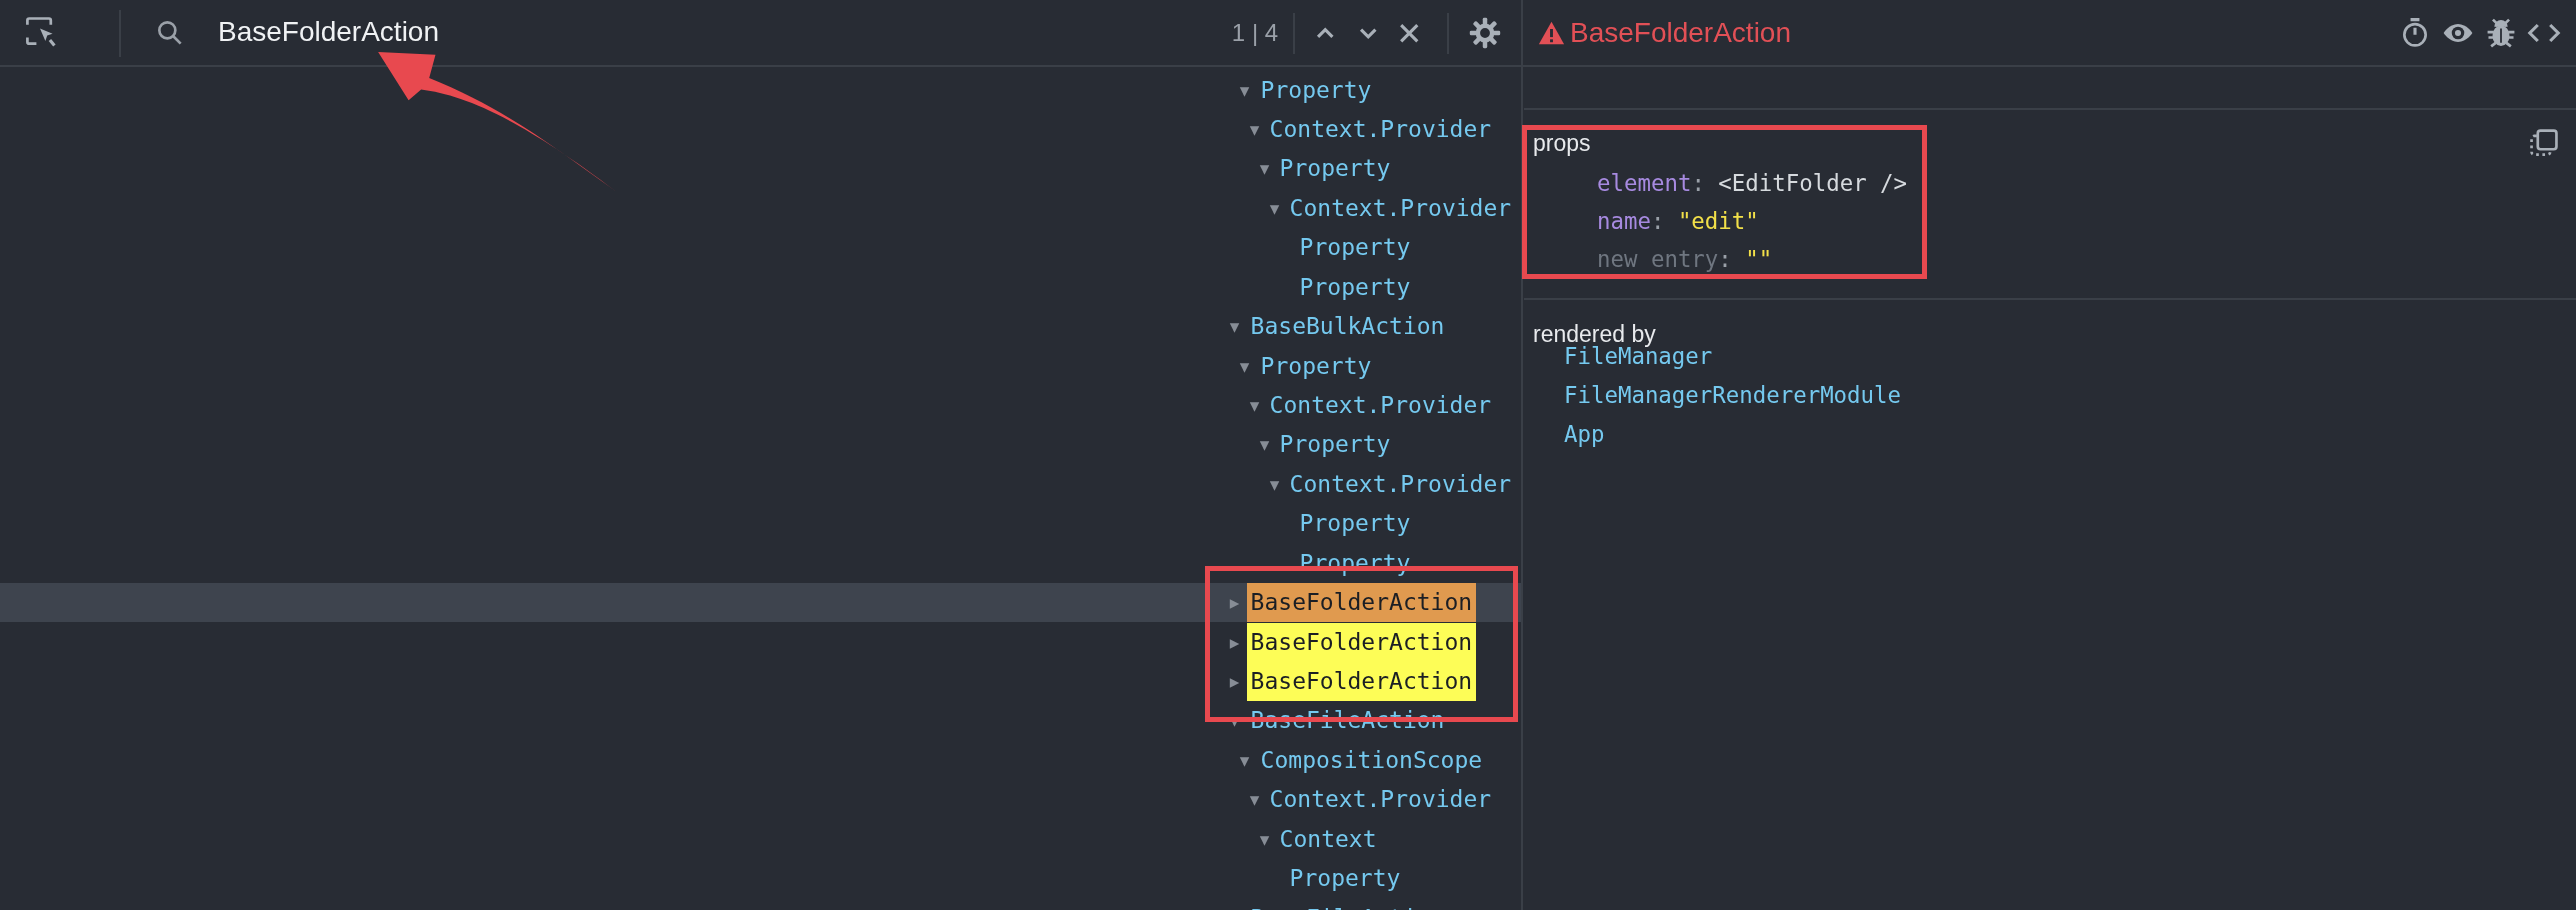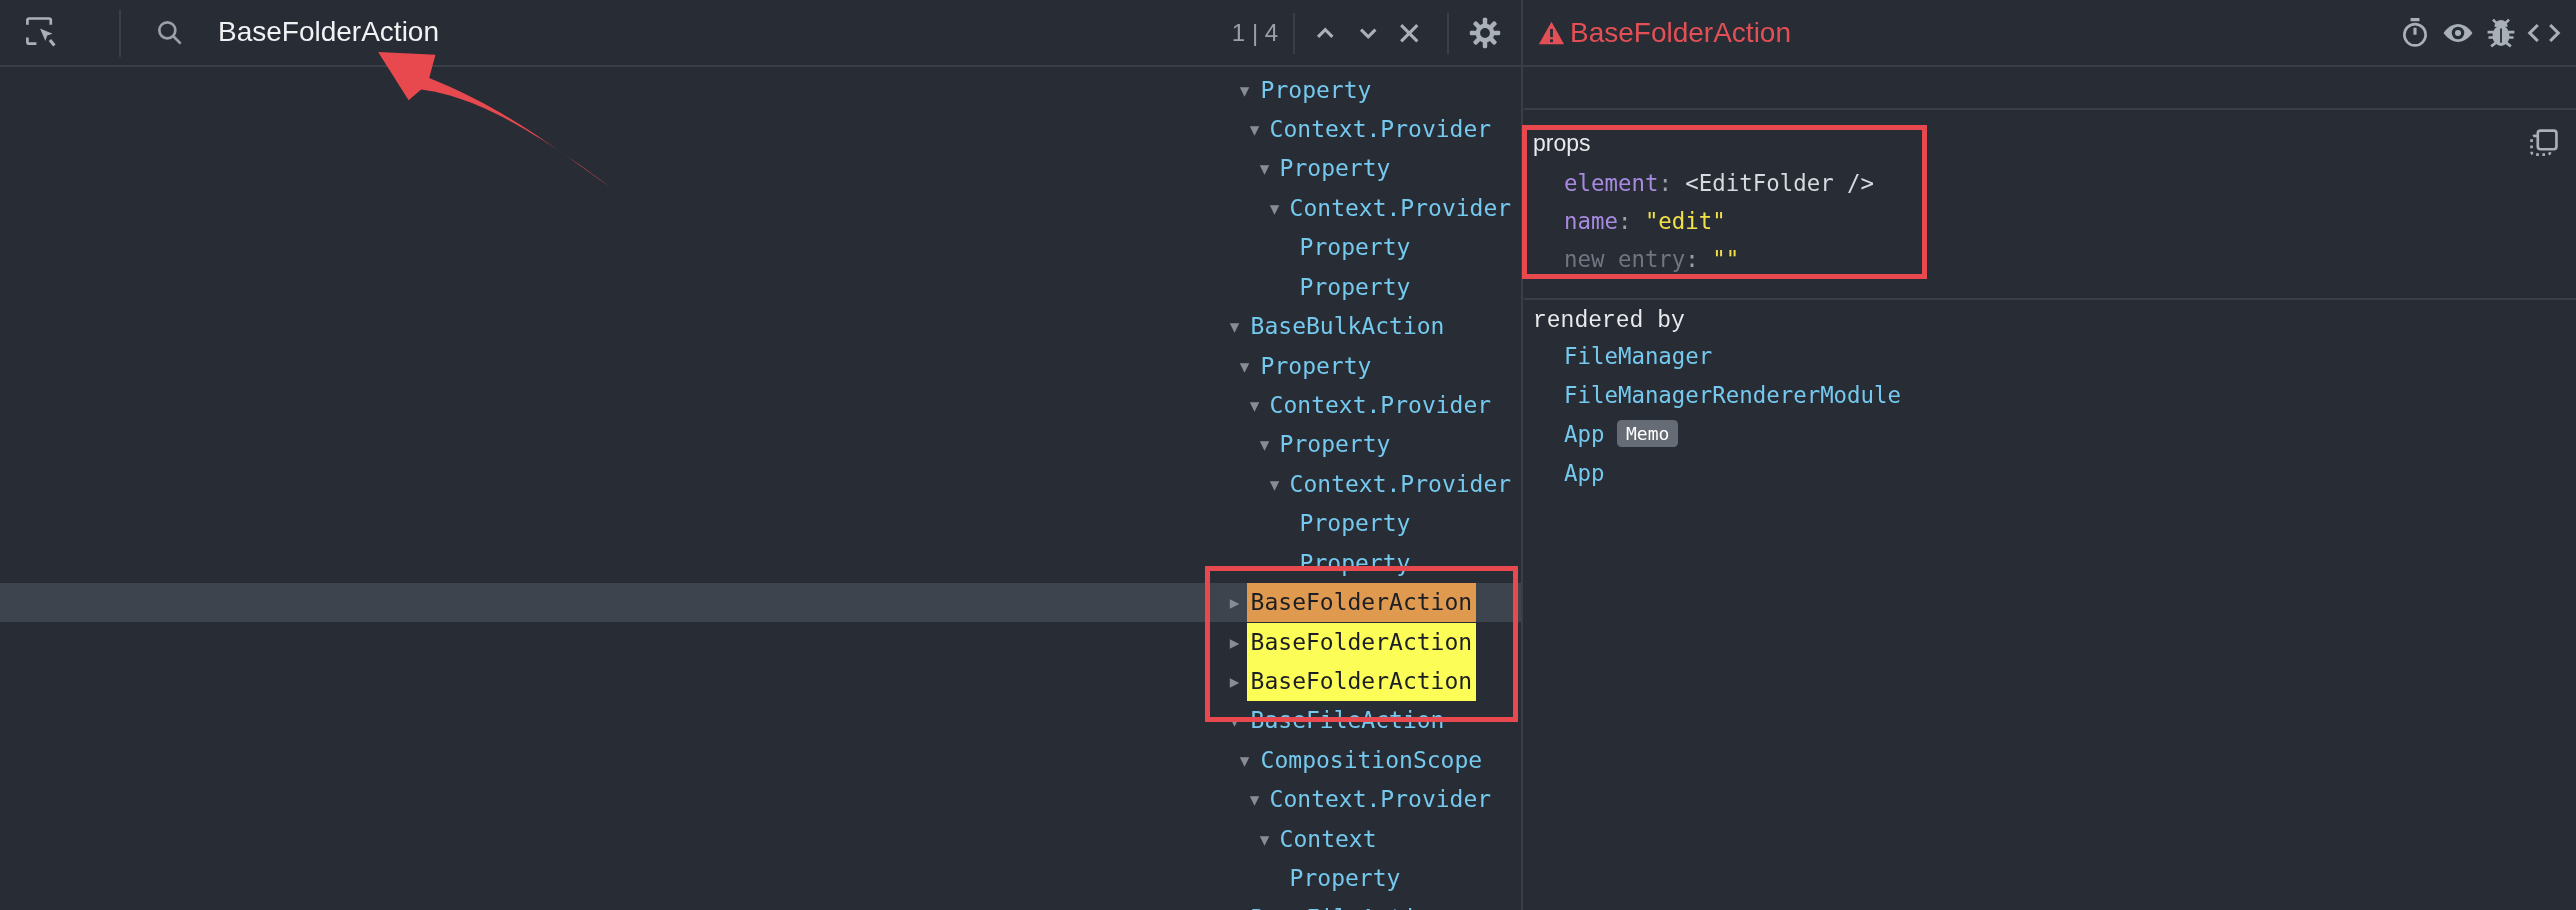--- a/index.html
+++ b/index.html
@@ -38,7 +38,7 @@
   .sec-label{position:absolute;left:1533px;height:32px;line-height:32px;color:#e8eaed;font-size:23px;}
   #props-rows{position:absolute;left:1564px;top:164px;}
   .prow{height:38px;line-height:38px;font-family:"DejaVu Sans Mono",monospace;font-size:22.4px;white-space:pre;}
-  .pkey{color:var(--key-purple);} .pkey.muted{color:var(--muted-text);}
+  .pkey{color:var(--key-purple);margin-left:33px;} .pkey.muted{color:var(--muted-text);}
   .pcolon{color:var(--counter-gray);}
   .pval-element{color:var(--value-gray);} .pval-string{color:var(--string-yellow);}
   #rendered-by-rows{position:absolute;left:1564px;top:337px;}

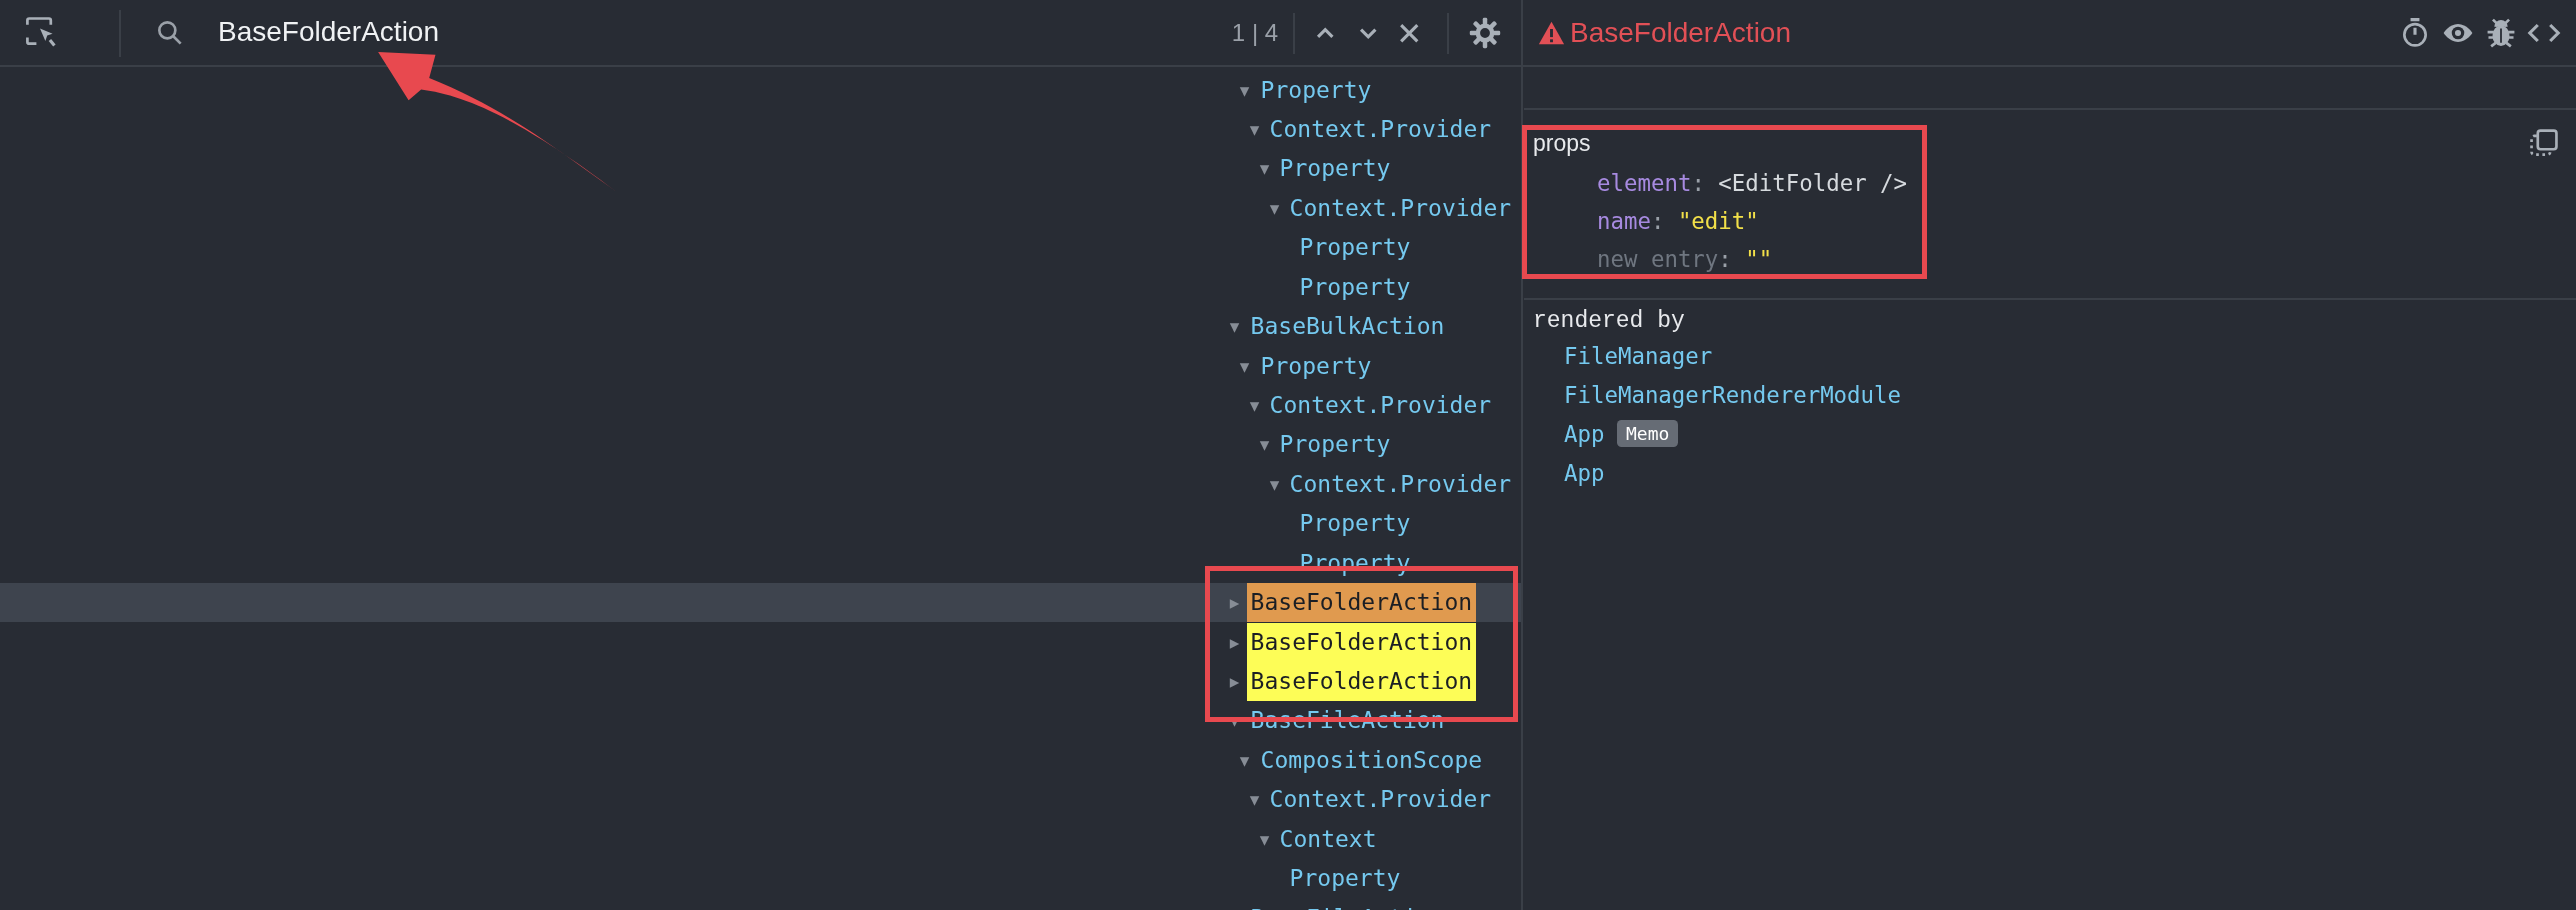--- a/index.html
+++ b/index.html
@@ -266,7 +266,7 @@
       <div class="prow"><span class="pkey muted">new entry</span><span class="pcolon">: </span><span class="pval-string">""</span></div>
     </div>
 
-  <div class="sec-label" style="top:305px;font-family:Liberation Mono, monospace;">rendered by</div>
+  <div class="sec-label" style="top:318px;">rendered by</div>
   <div id="rendered-by-rows">
       <div class="orow"><span class="olink">FileManager</span></div>
       <div class="orow"><span class="olink">FileManagerRendererModule</span></div>

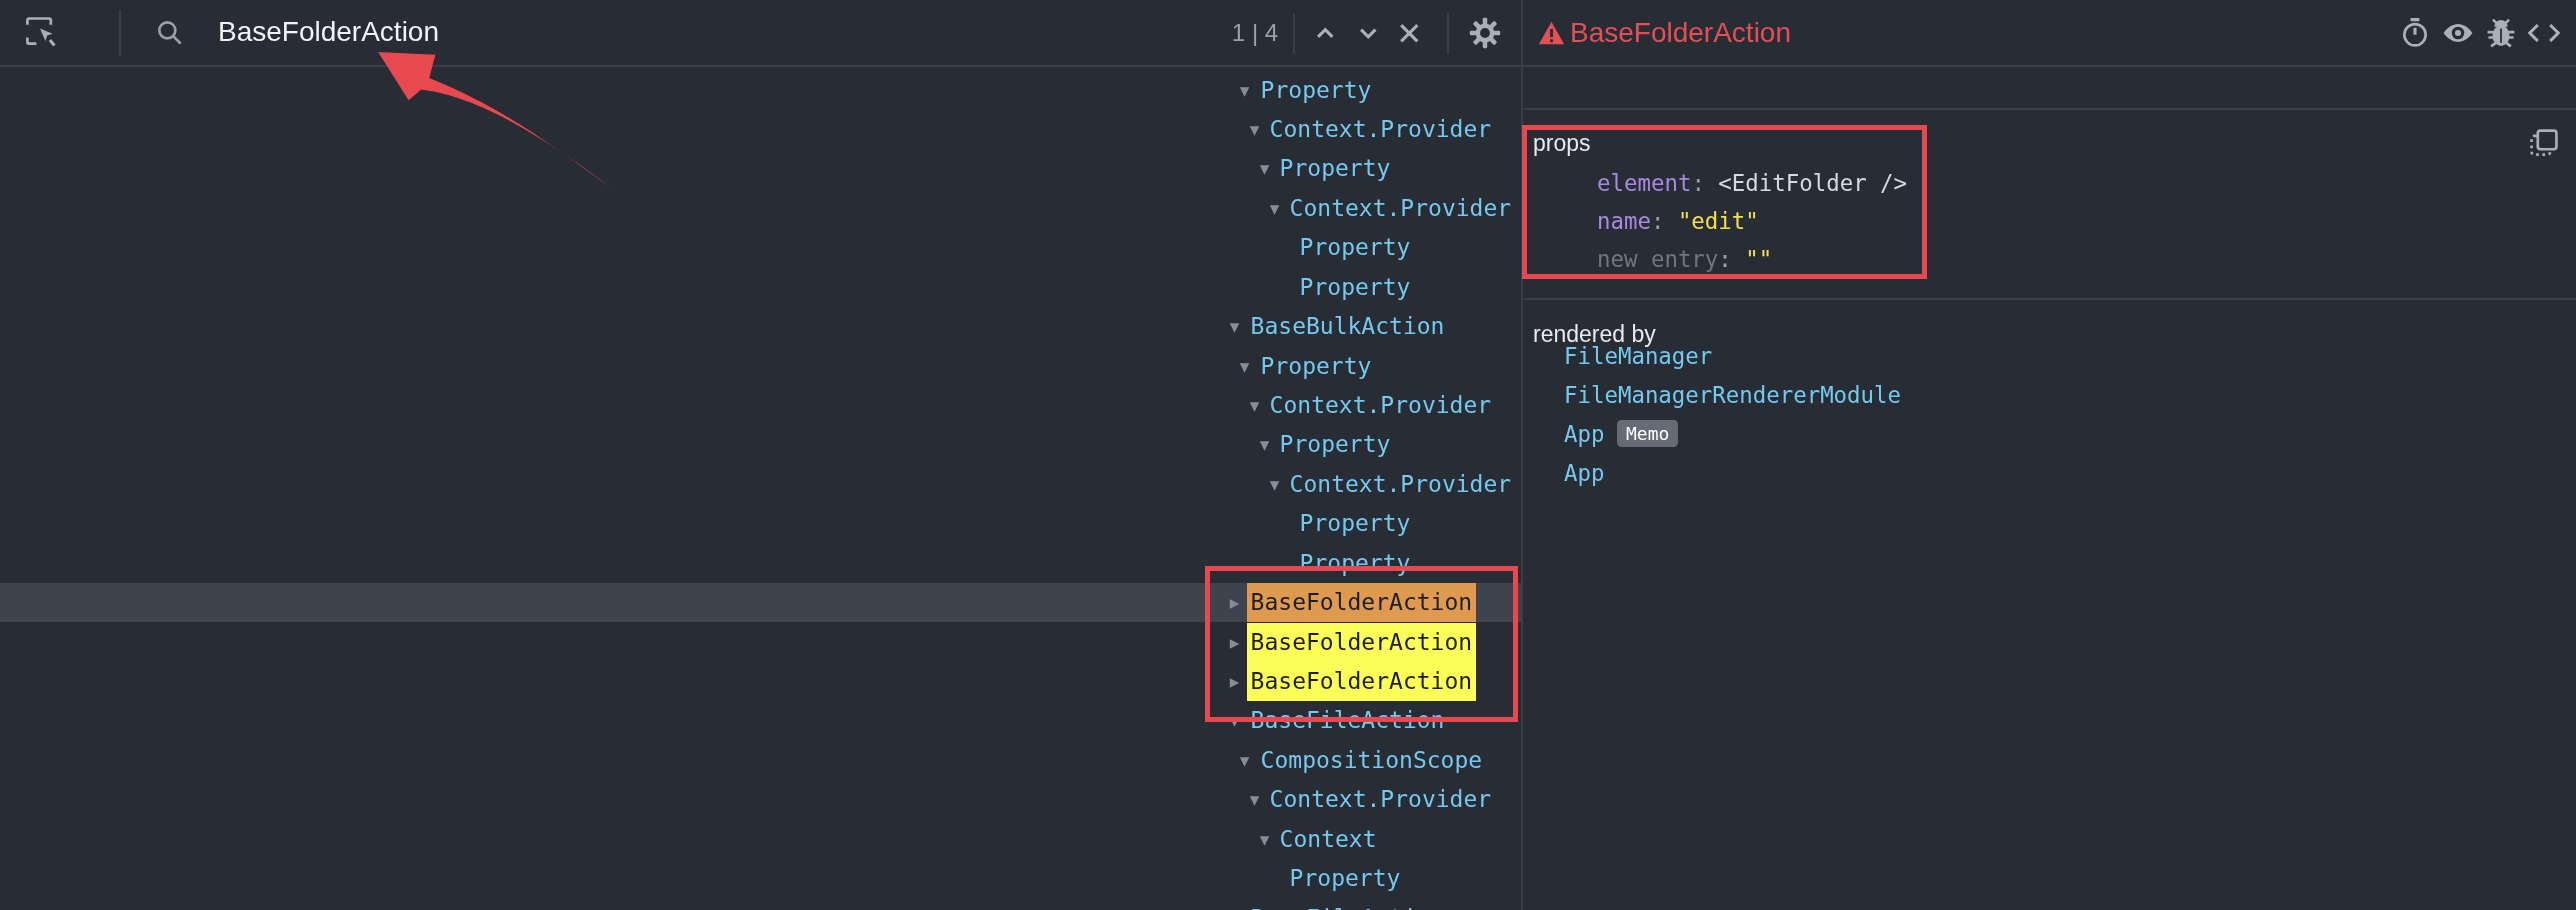--- a/index.html
+++ b/index.html
@@ -270,7 +270,6 @@
   <div id="rendered-by-rows">
       <div class="orow"><span class="olink">FileManager</span></div>
       <div class="orow"><span class="olink">FileManagerRendererModule</span></div>
-      <div class="orow"><span class="olink">App</span><span class="obadge">Memo</span></div>
       <div class="orow"><span class="olink">App</span></div>
     </div>
 

